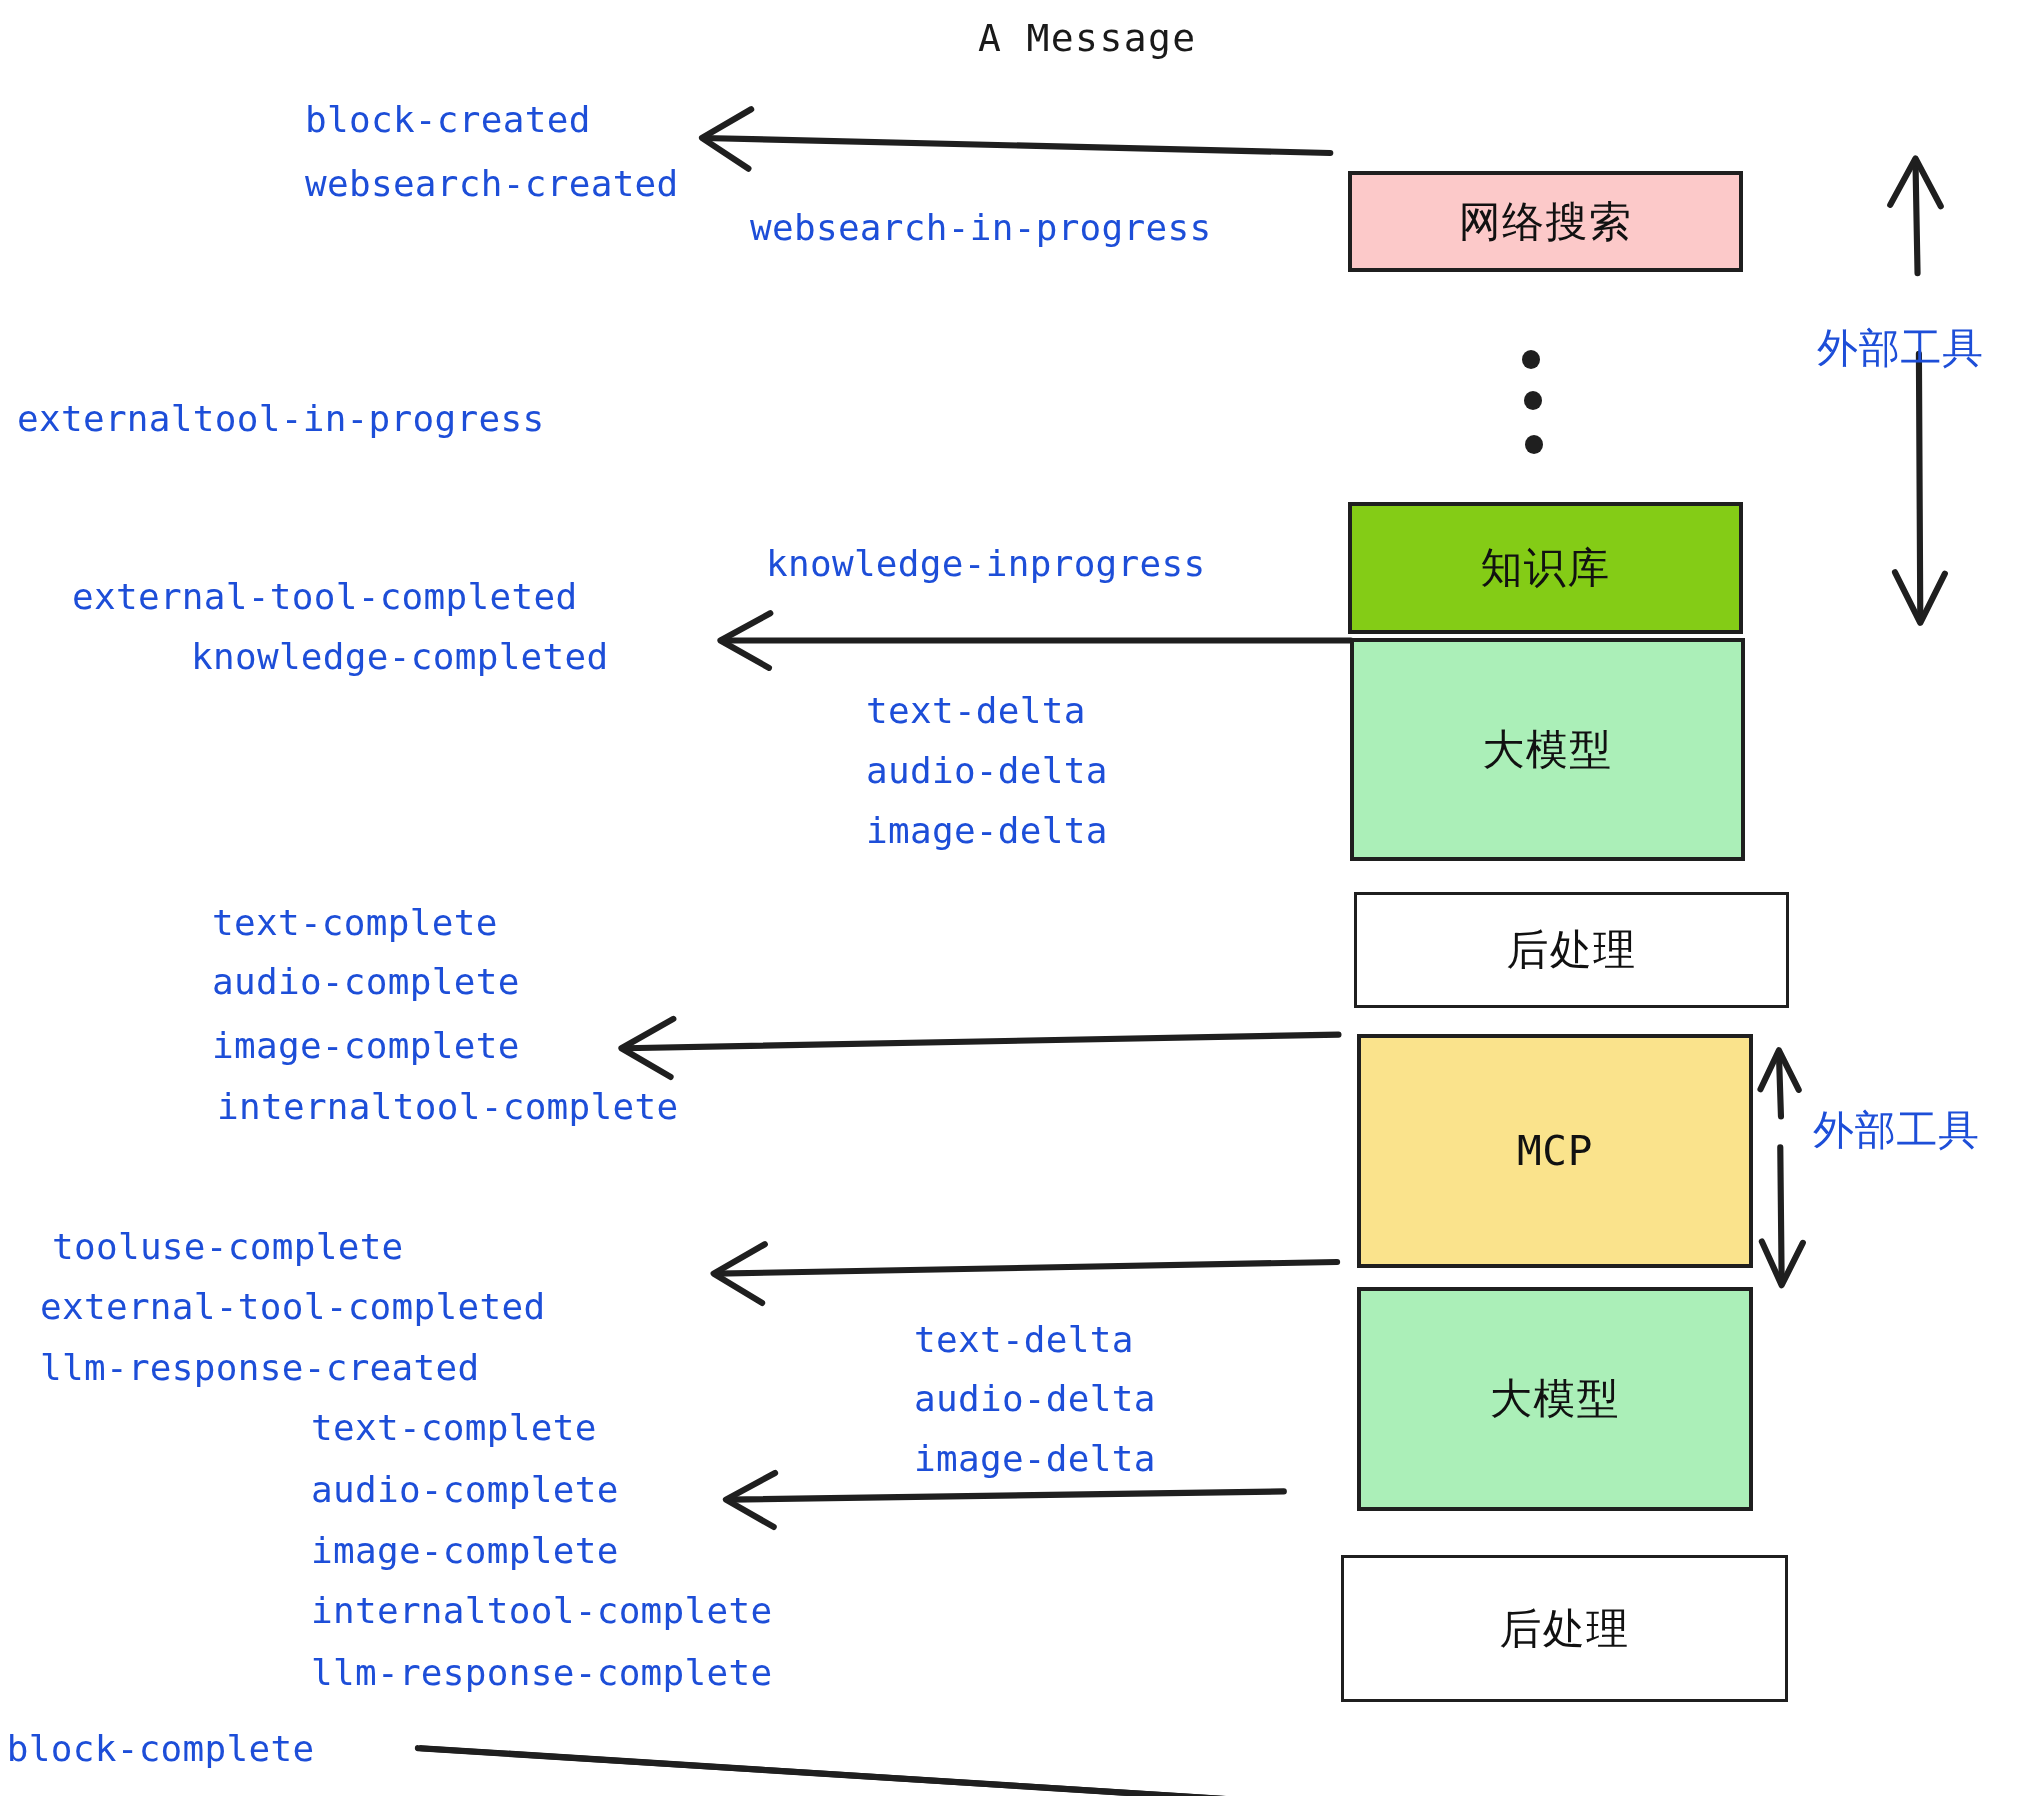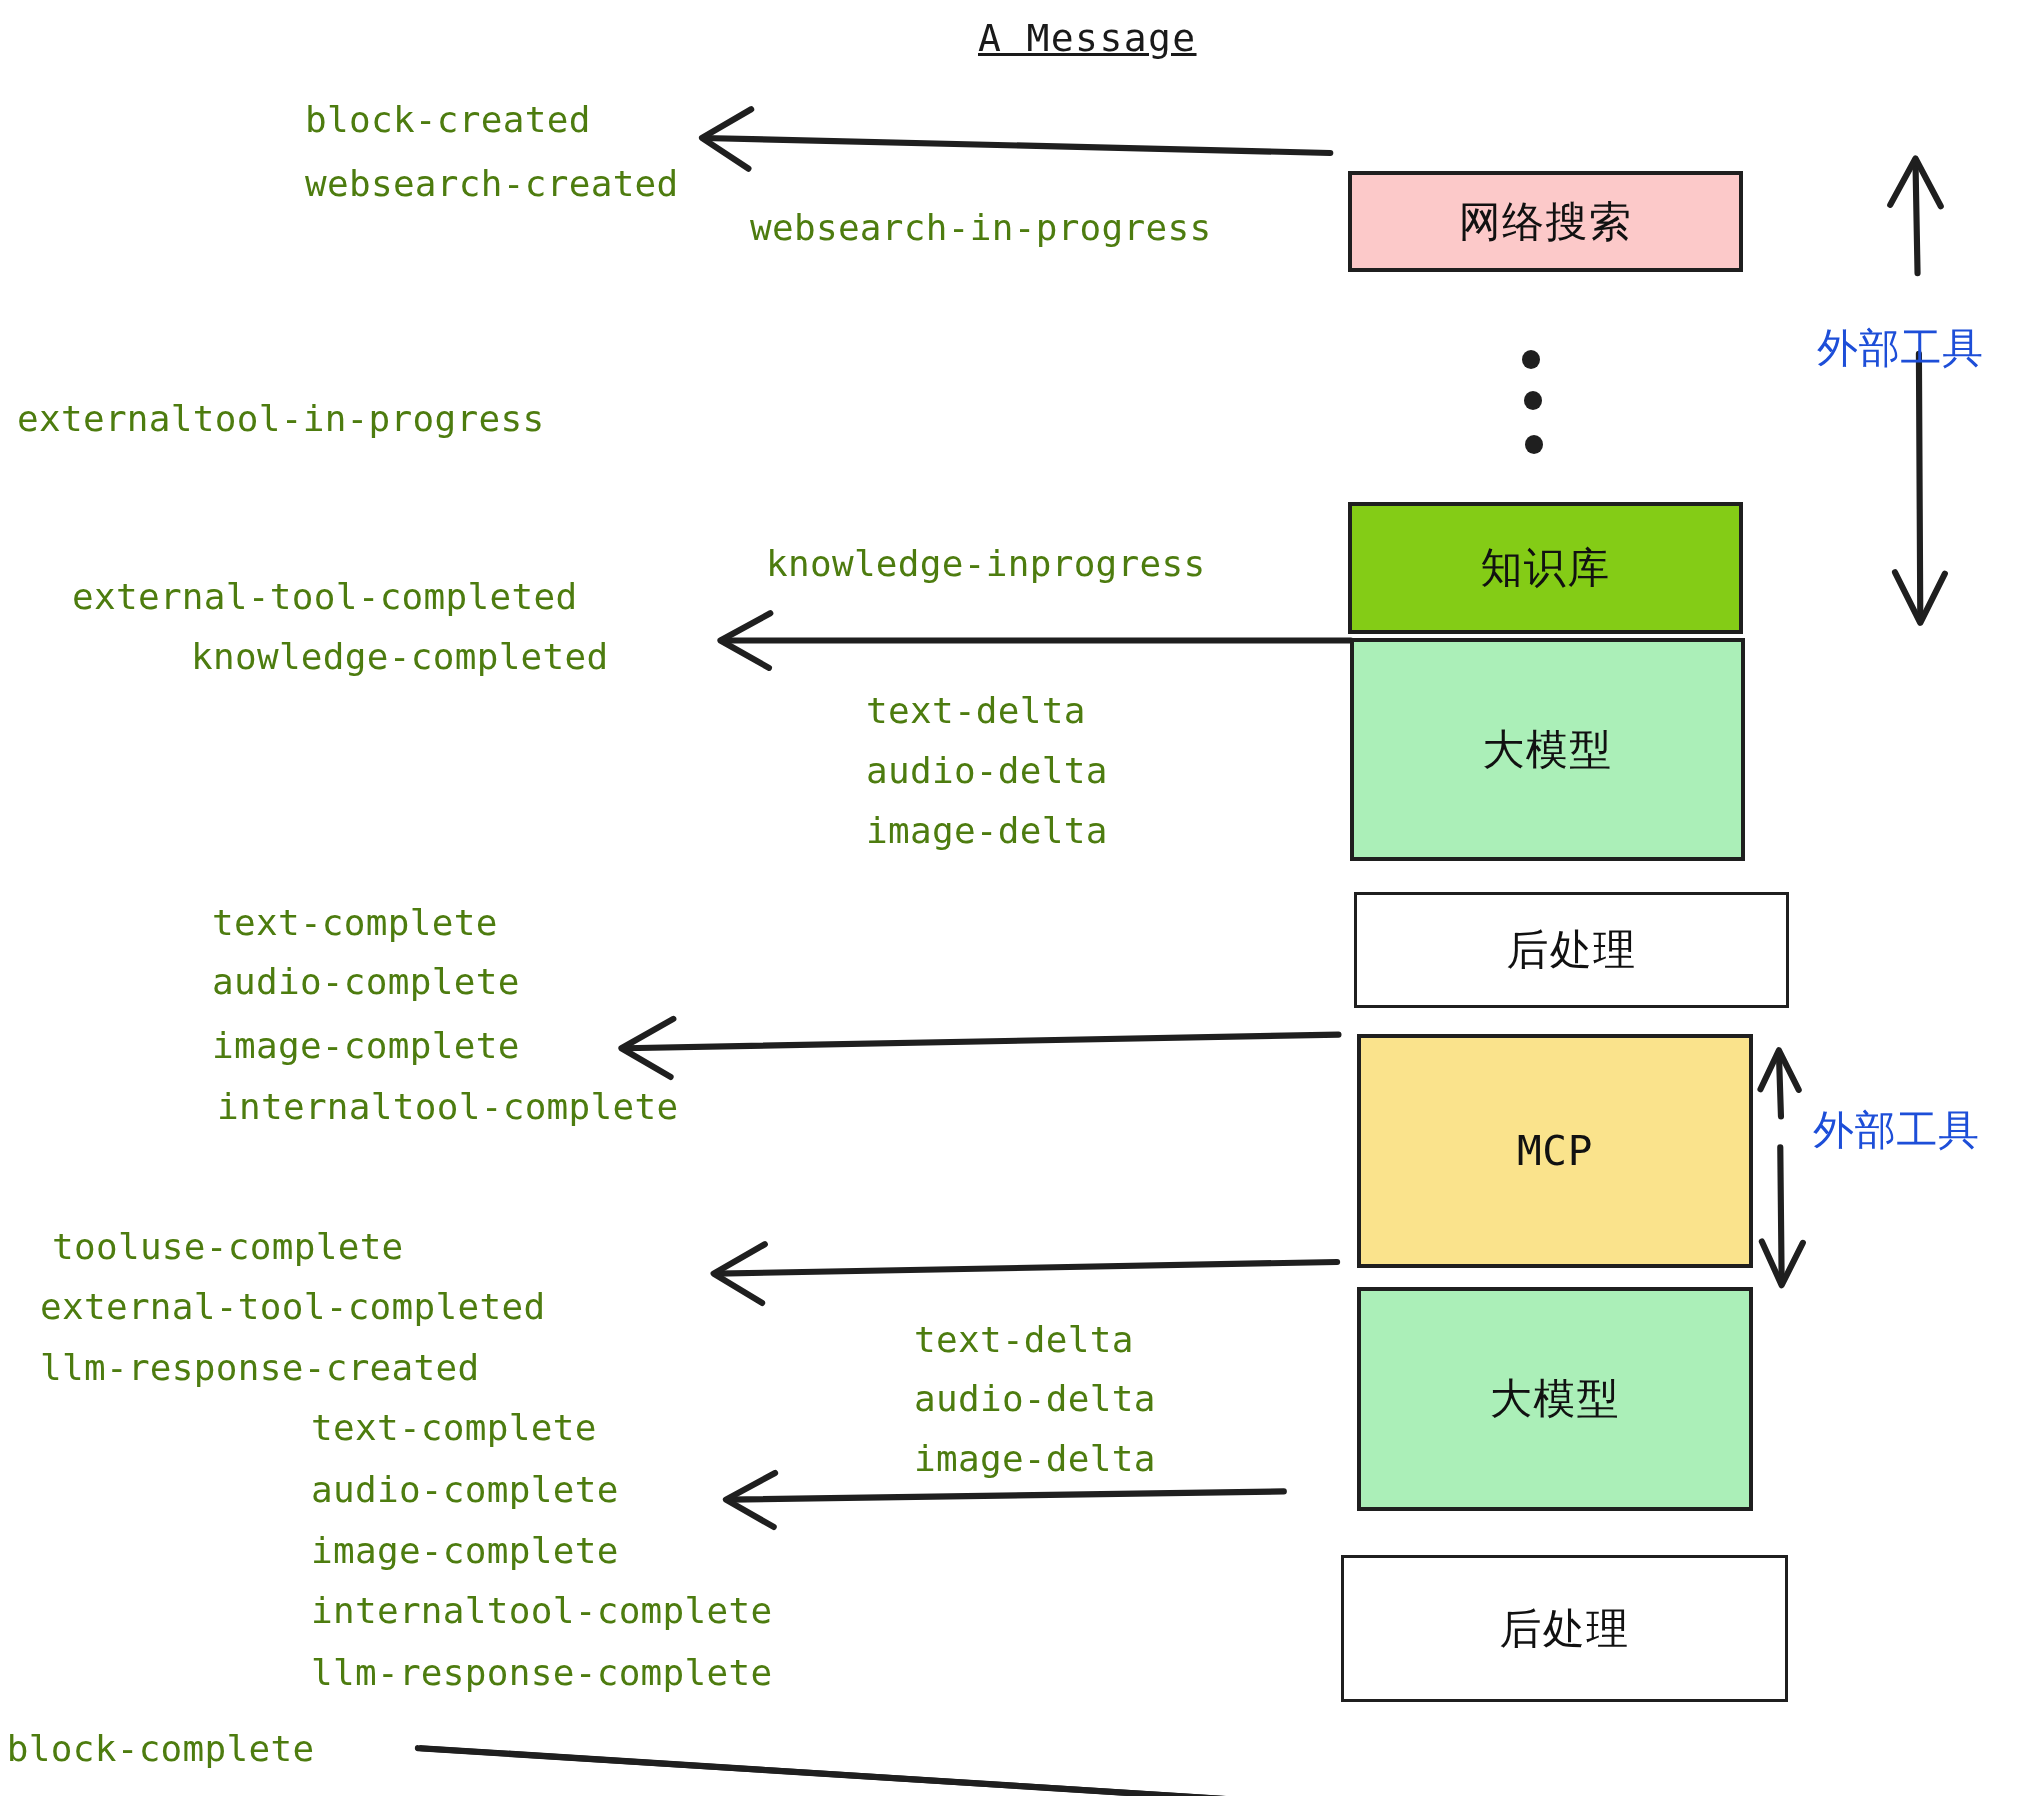--- a/index.html
+++ b/index.html
@@ -42,7 +42,6 @@
     color: #1a1a1a;
     white-space: nowrap;
     line-height: 1;
-    text-decoration: underline;
   }
   .node {
     position: absolute;

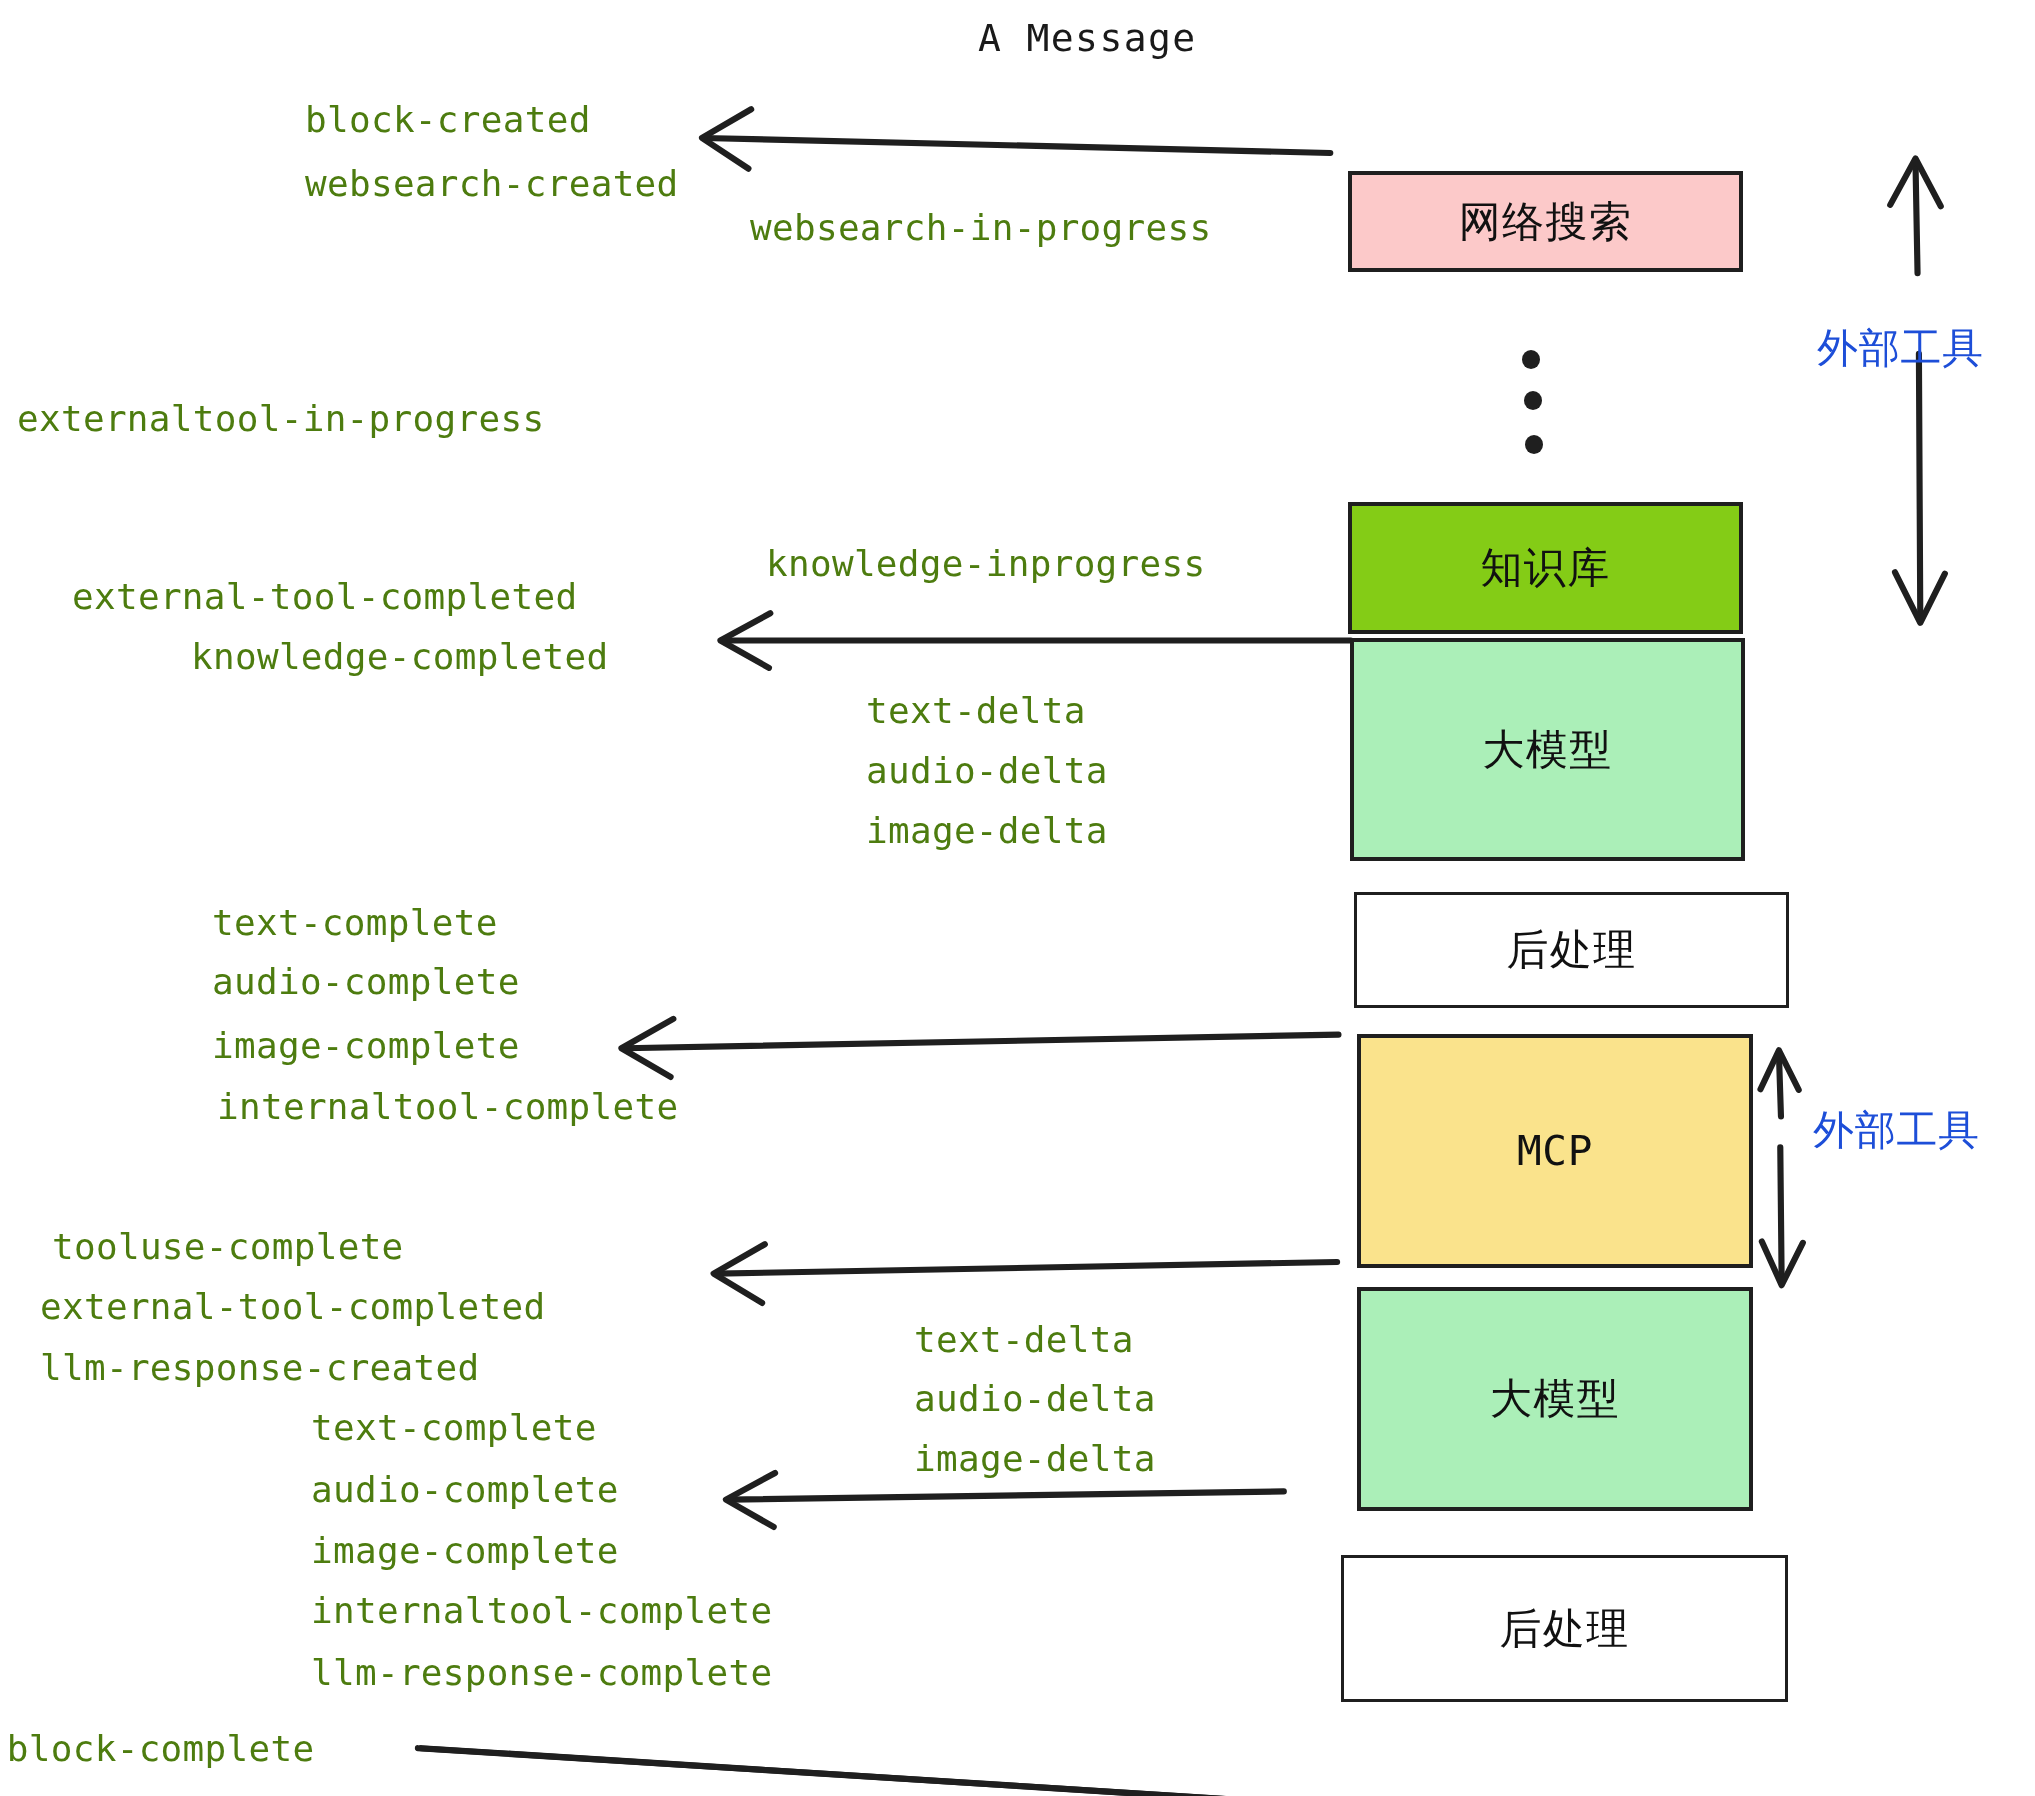--- a/index.html
+++ b/index.html
@@ -30,7 +30,7 @@
     font-family: "DejaVu Sans Mono", monospace;
     font-size: 36px;
     letter-spacing: 0.3px;
-    color: #4d7c0f;
+    color: #1d4ed8;
     white-space: nowrap;
     line-height: 1;
   }

